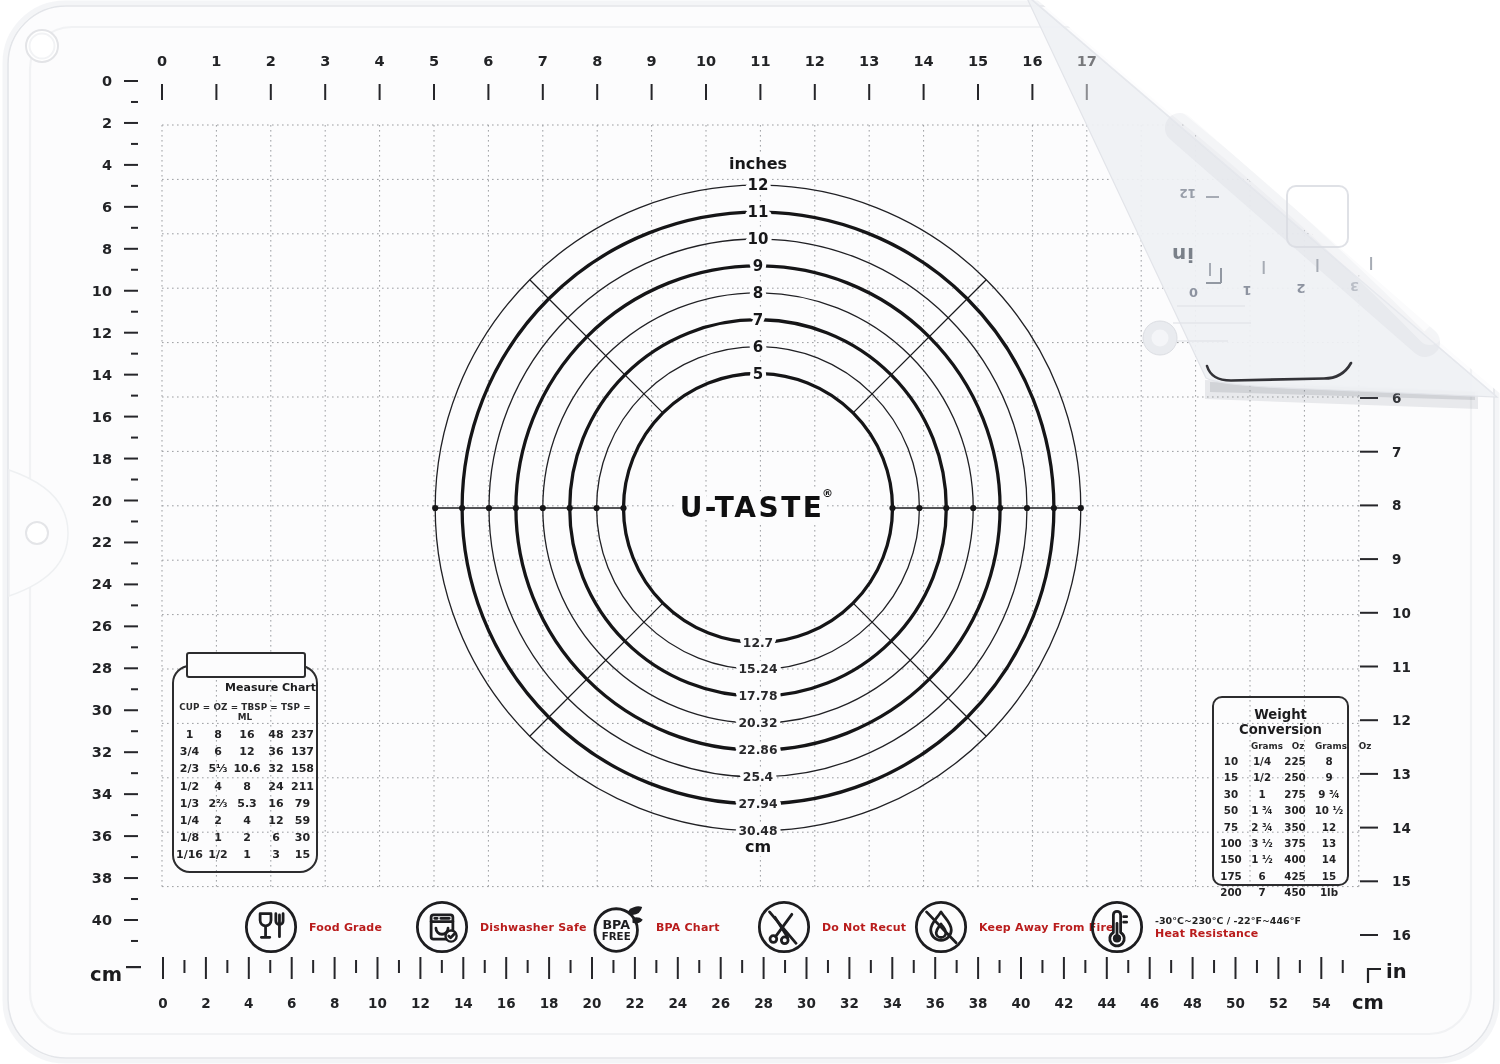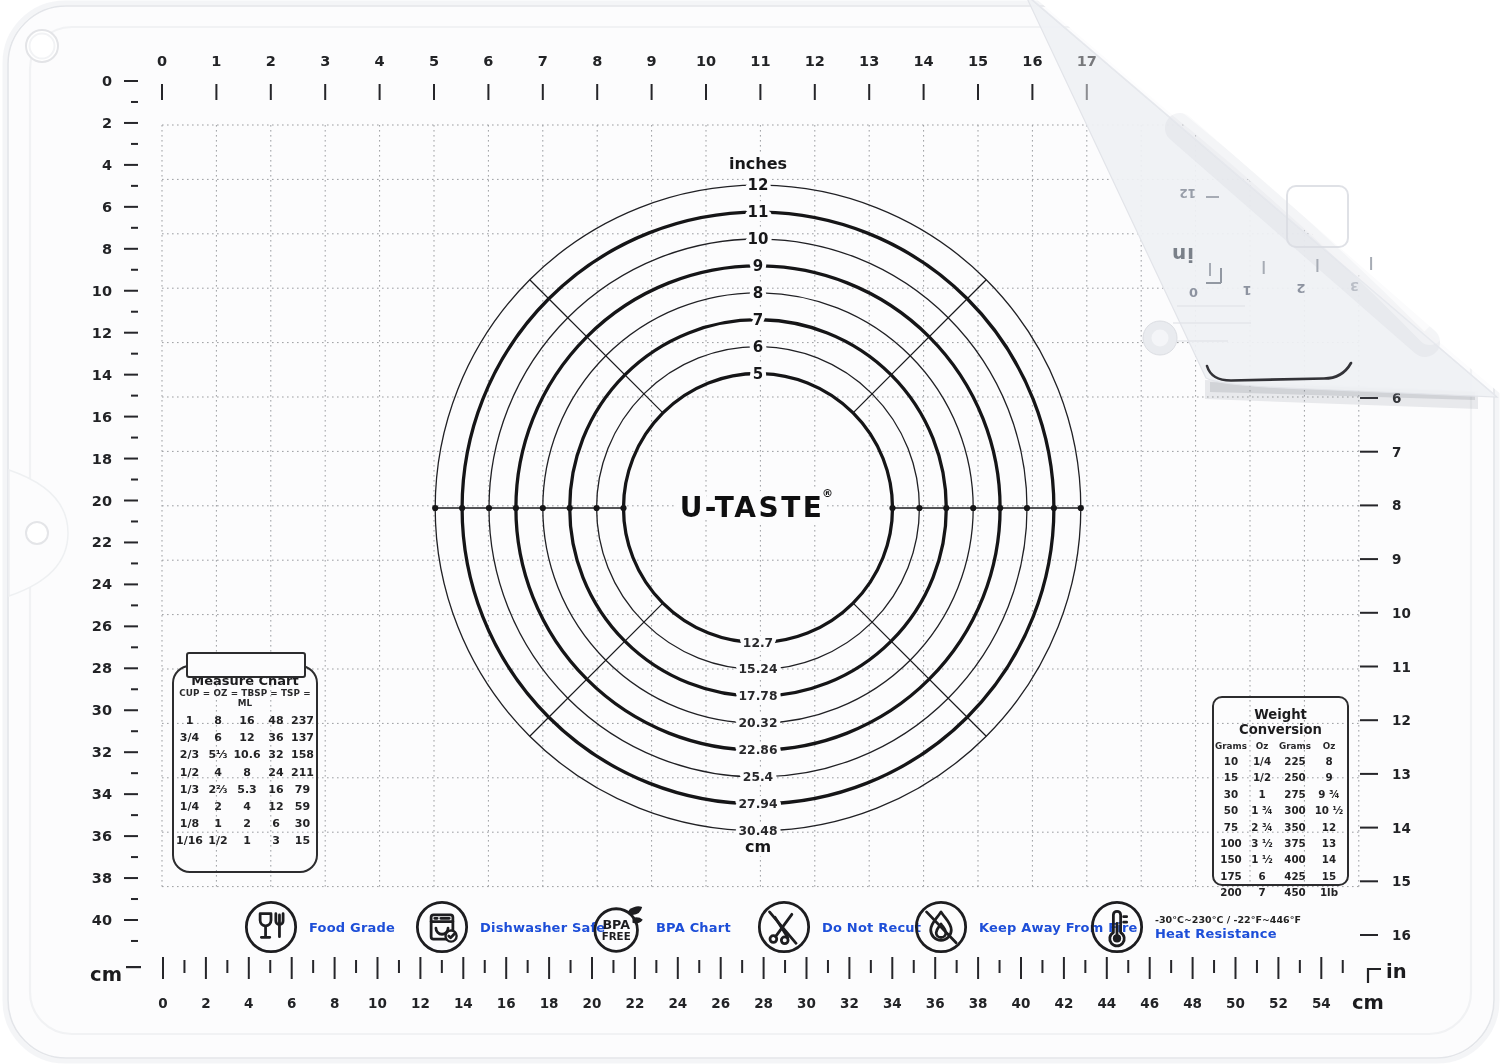--- a/index.html
+++ b/index.html
@@ -31,7 +31,7 @@
           border:2.5px solid #2c2c2e;border-radius:3px;background:#fcfcfd;z-index:2;}
   .mc-body{position:absolute;top:17px;left:0;width:142px;height:204px;
            border:2.5px solid #2c2c2e;border-radius:18px;}
-  .mc-title{margin-top:6px;text-align:center;font-size:13px;font-weight:700;color:#1d1d1f;}
+  .mc-title{margin-top:14px;text-align:right;font-size:11px;font-weight:700;color:#1d1d1f;}
   .mc-header{margin-top:0;text-align:center;font-size:8.8px;font-weight:700;letter-spacing:.1px;color:#2a2a2c;}
   .mc-rows{display:grid;grid-template-columns:31px 26px 32px 26px 27px;justify-items:center;
            row-gap:4.2px;margin-top:6px;font-size:11px;font-weight:700;color:#232325;}

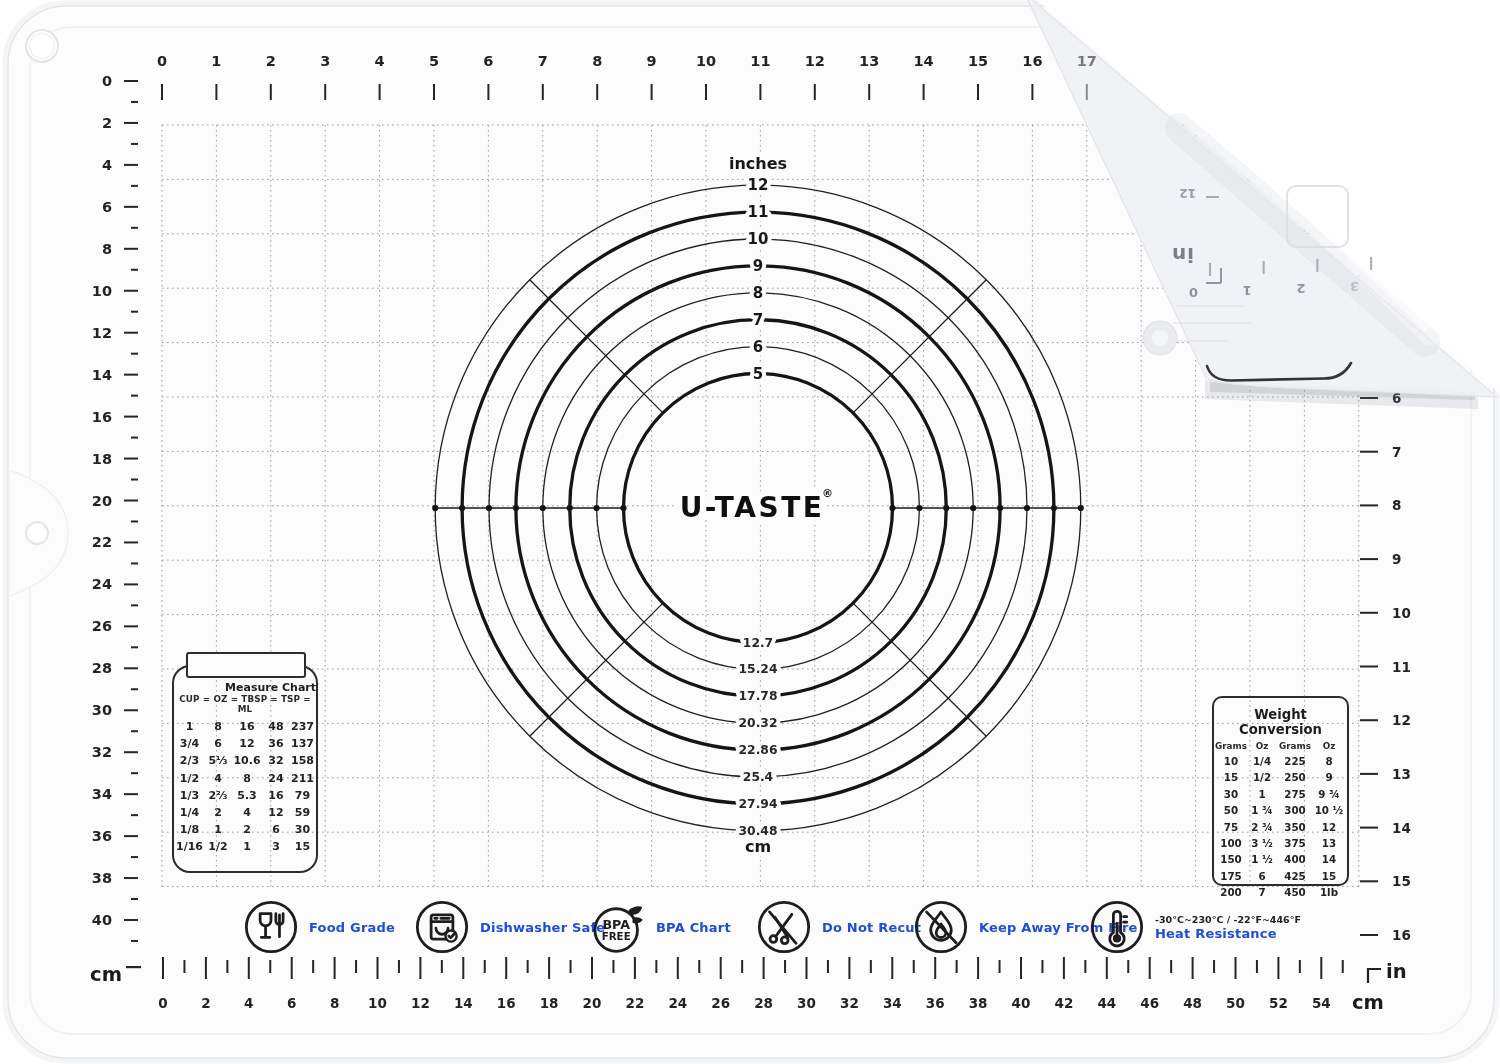--- a/index.html
+++ b/index.html
@@ -32,7 +32,7 @@
   .mc-body{position:absolute;top:17px;left:0;width:142px;height:204px;
            border:2.5px solid #2c2c2e;border-radius:18px;}
   .mc-title{margin-top:14px;text-align:right;font-size:11px;font-weight:700;color:#1d1d1f;}
-  .mc-header{margin-top:0;text-align:center;font-size:8.8px;font-weight:700;letter-spacing:.1px;color:#2a2a2c;}
+  .mc-header{margin-top:8px;text-align:center;font-size:8.8px;font-weight:700;letter-spacing:.1px;color:#2a2a2c;}
   .mc-rows{display:grid;grid-template-columns:31px 26px 32px 26px 27px;justify-items:center;
            row-gap:4.2px;margin-top:6px;font-size:11px;font-weight:700;color:#232325;}
 

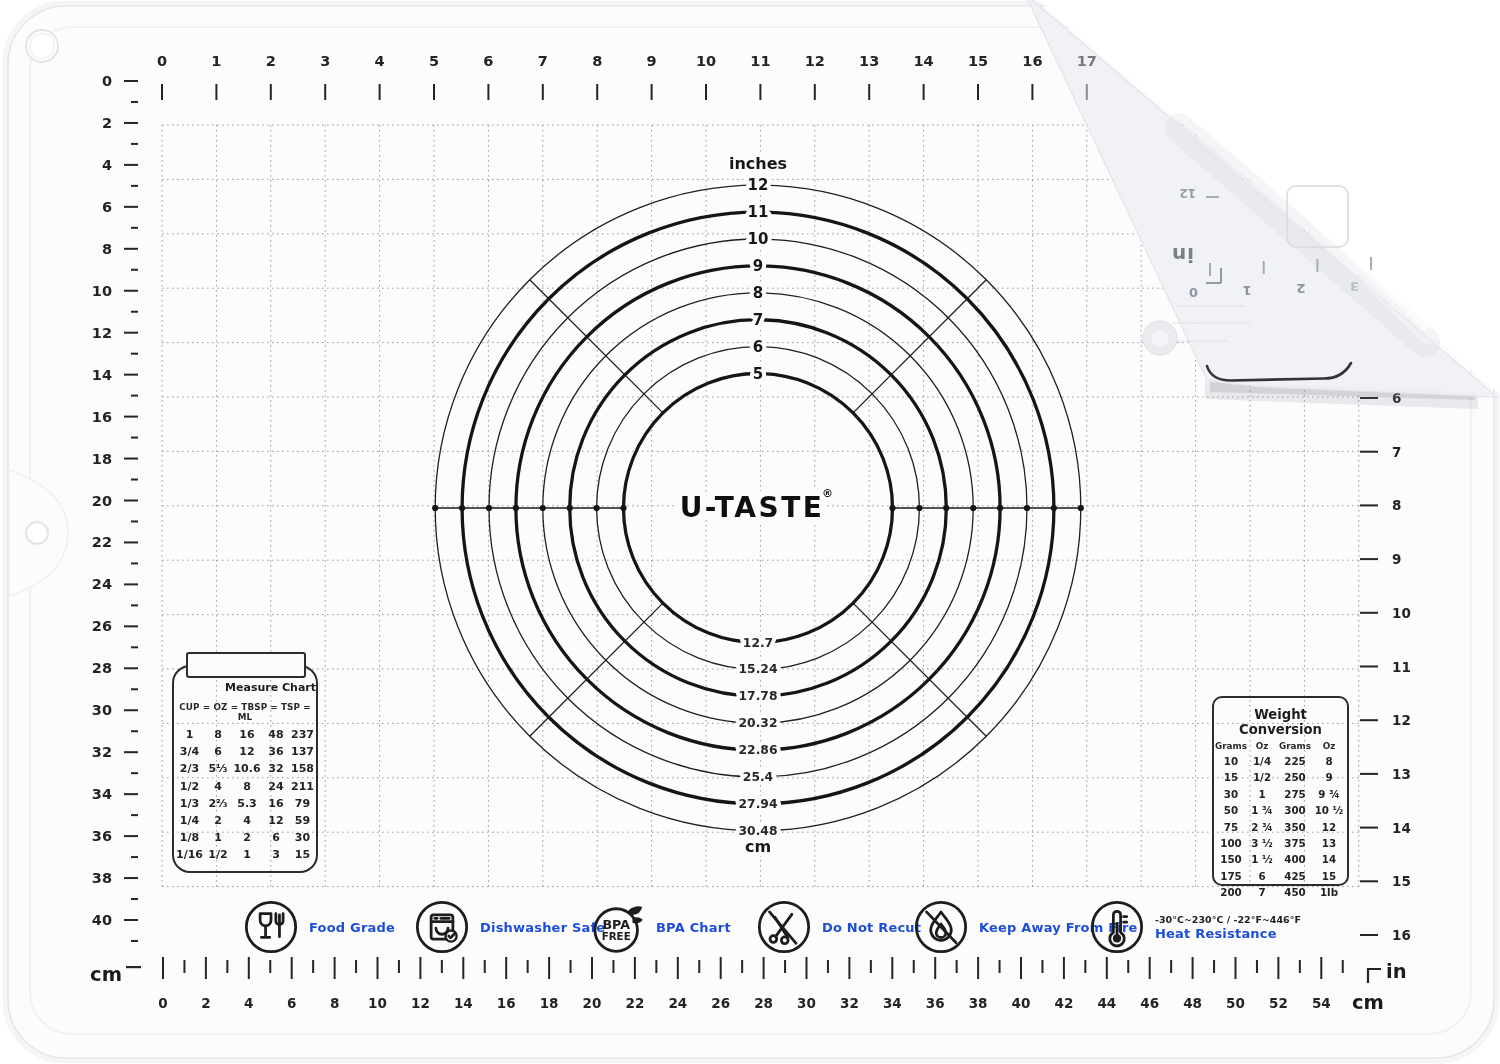--- a/index.html
+++ b/index.html
@@ -40,7 +40,7 @@
            border:2.5px solid #2c2c2e;border-radius:10px;margin-top:14px;}
   .wc-title{margin-top:9px;text-align:center;font-size:13.2px;font-weight:700;color:#1d1d1f;}
   .wc-headers{display:grid;grid-template-columns:34px 28px 38px 30px;justify-items:center;
-           margin-top:4px;font-size:8.8px;font-weight:700;color:#2a2a2c;}
+           margin-top:4px;font-size:8.8px;font-weight:700;color:#2a2a2c;padding-left:36px;}
   .wc-rows{display:grid;grid-template-columns:34px 28px 38px 30px;justify-items:center;
            row-gap:4.4px;margin-top:4px;font-size:10.3px;font-weight:700;color:#232325;}
 

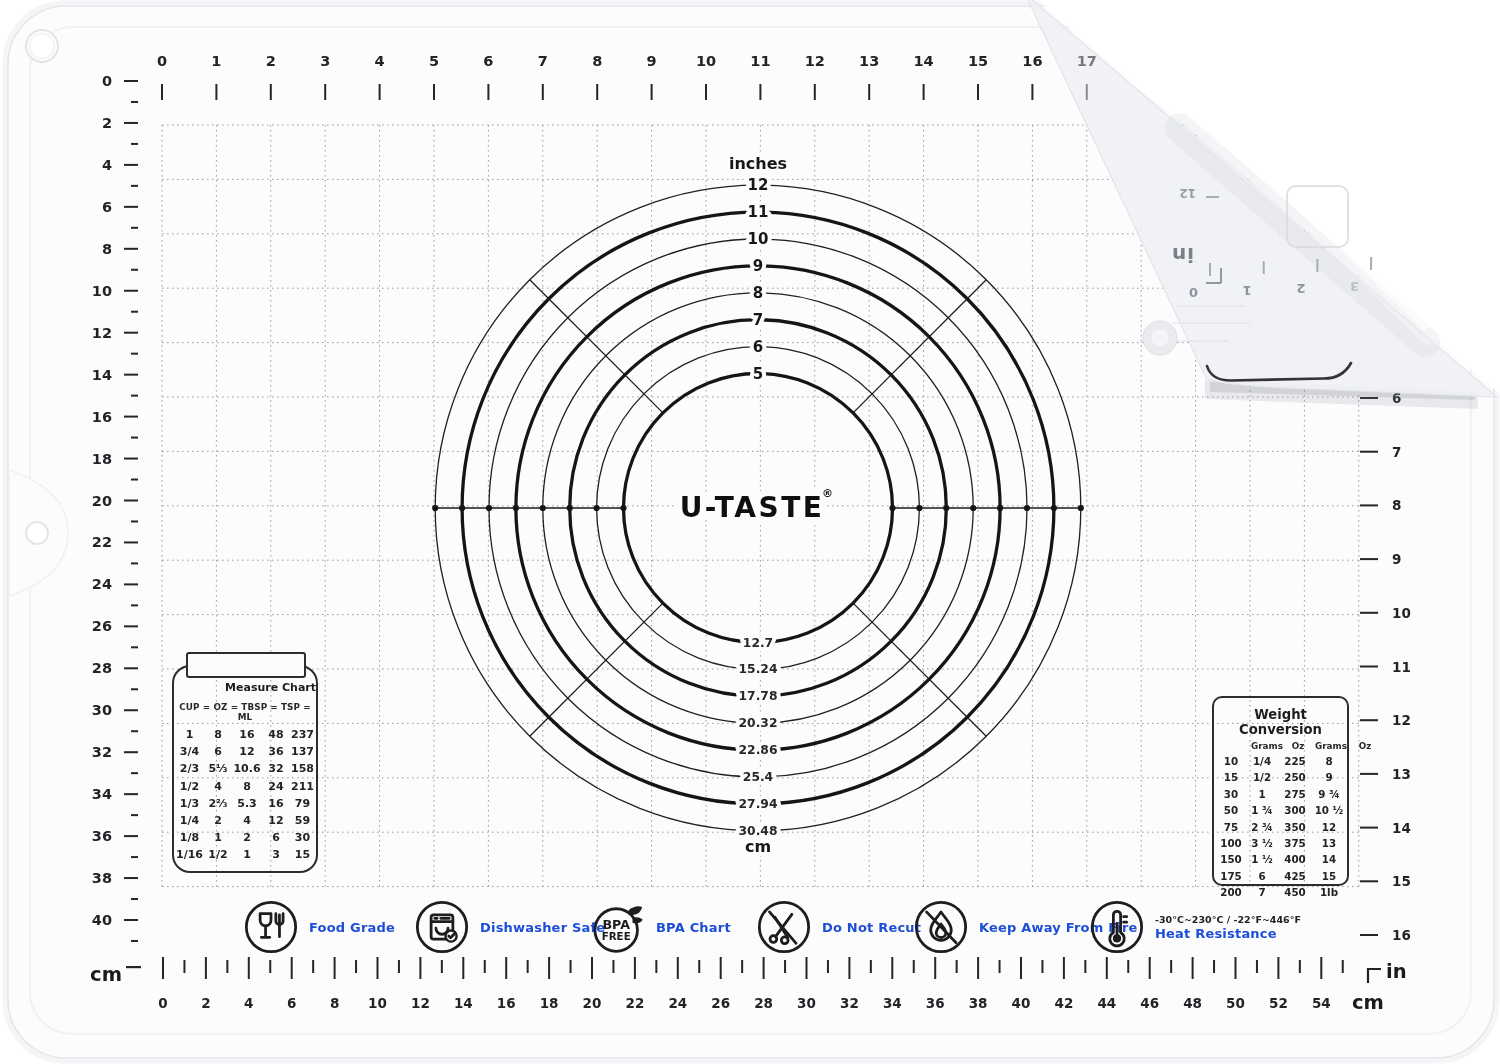--- a/index.html
+++ b/index.html
@@ -46,7 +46,7 @@
 
   .feature{position:absolute;top:898px;display:flex;align-items:center;gap:9px;}
   .fic svg{position:static;display:block;}
-  .flabel{font-size:13px;font-weight:700;letter-spacing:.2px;white-space:nowrap;color:#1d4ed8;}
+  .flabel{font-size:11px;font-weight:700;letter-spacing:.2px;white-space:nowrap;color:#b91c1c;}
   .ftemps{font-size:9.5px;font-weight:700;white-space:nowrap;color:#222;margin-bottom:1px;}
   .fcol{display:flex;flex-direction:column;justify-content:center;}
 </style>

